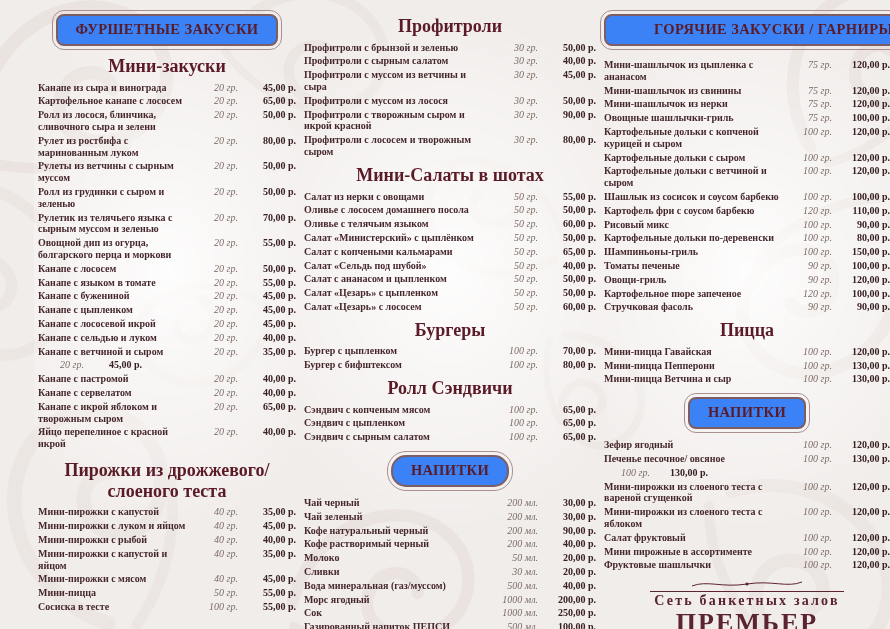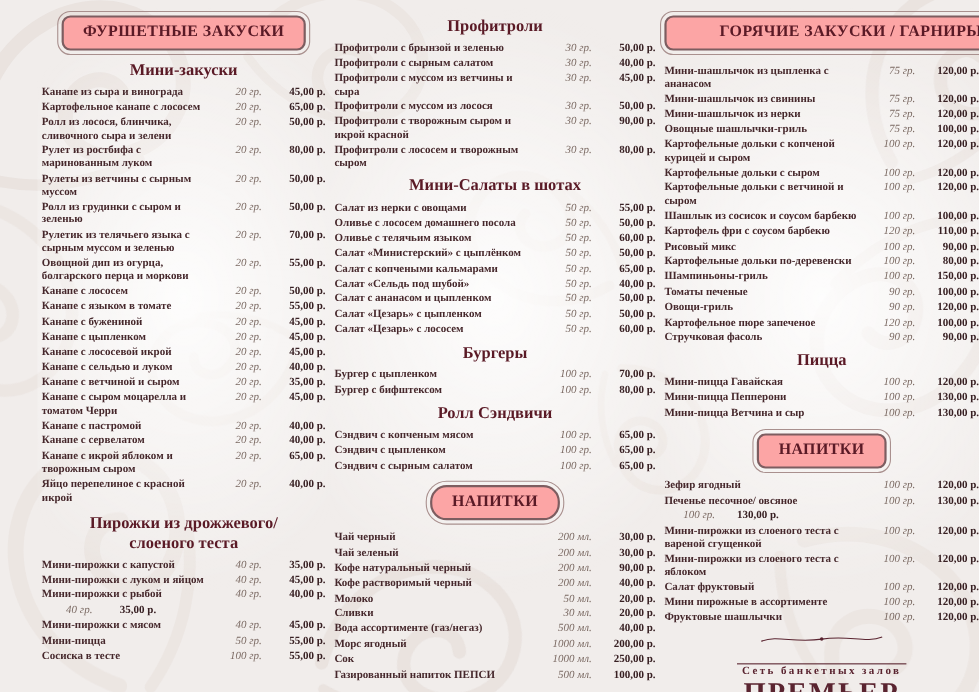--- a/index.html
+++ b/index.html
@@ -28,7 +28,7 @@
 
   .boxed {
     width:max-content; margin:0 auto 10px; padding:5px 18px 6px;
-    background:#fca5a5;
+    background:#3b82f6;
     border:2px solid #7d5d60; border-radius:8px;
     outline:1px solid #a9908e; outline-offset:3px;
     font-weight:bold; font-size:14.5px; letter-spacing:.4px;

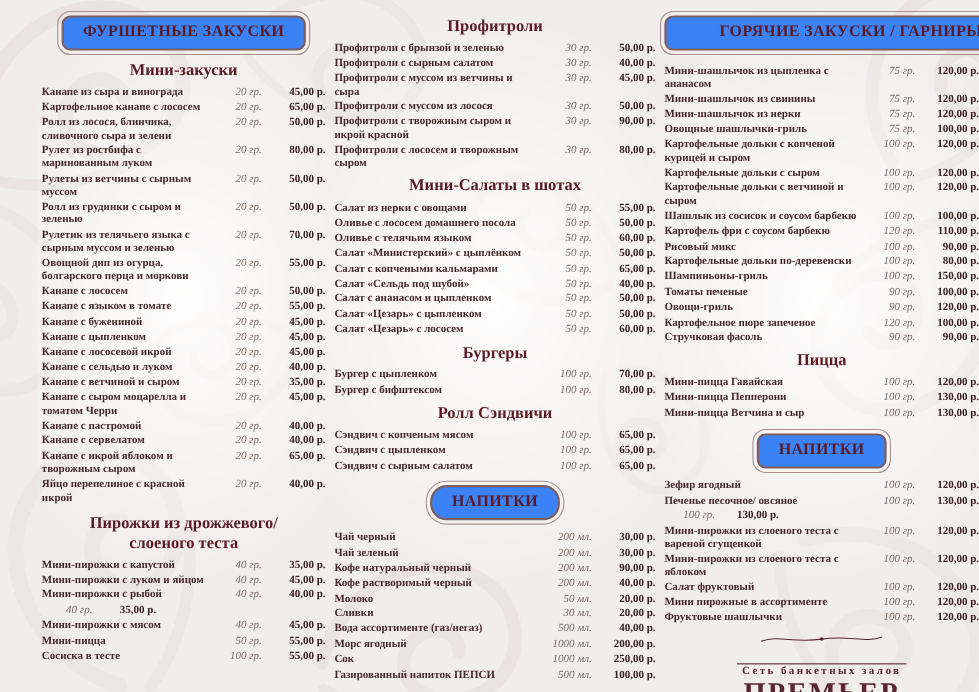--- a/index.html
+++ b/index.html
@@ -35,7 +35,7 @@
     color:#5a1a26; text-align:center;
   }
   .sec-title {
-    text-align:center; font-weight:bold; font-size:15px;
+    text-align:center; font-weight:bold; font-size:18px;
     color:#5a1a26; margin:7px 0 5px; line-height:1.15;
   }
   .sec-title.first { margin-top:2px; }

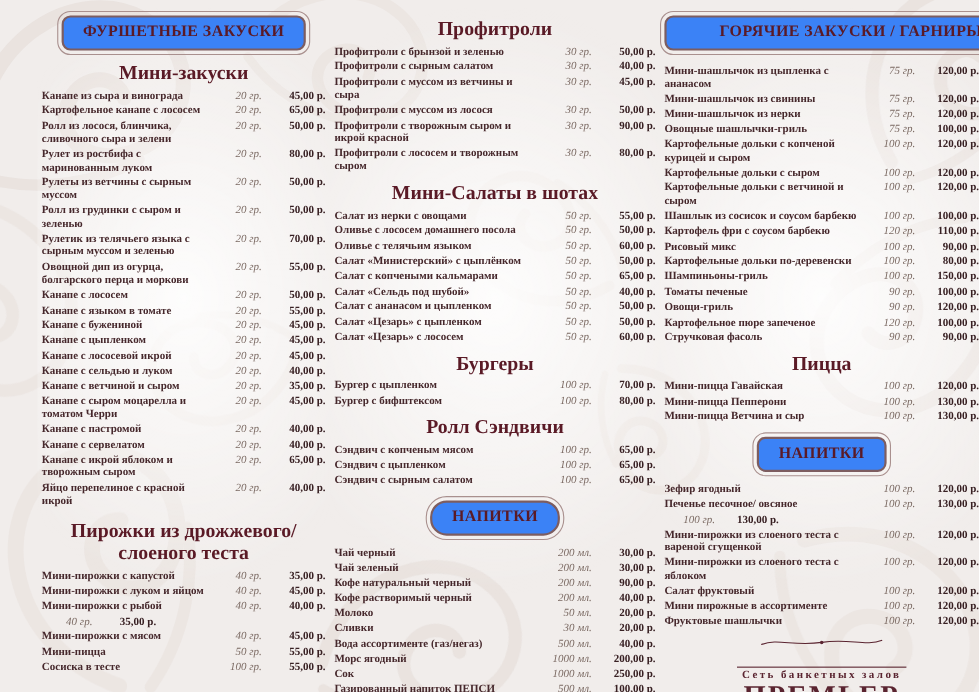--- a/index.html
+++ b/index.html
@@ -167,7 +167,6 @@
             <span class="p">35,00 р.</span>
           </div>
           <div class="row">
-            <span class="n">Канапе с сыром моцарелла и томатом Черри</span>
             <span class="q">20 гр.</span>
             <span class="p">45,00 р.</span>
           </div>

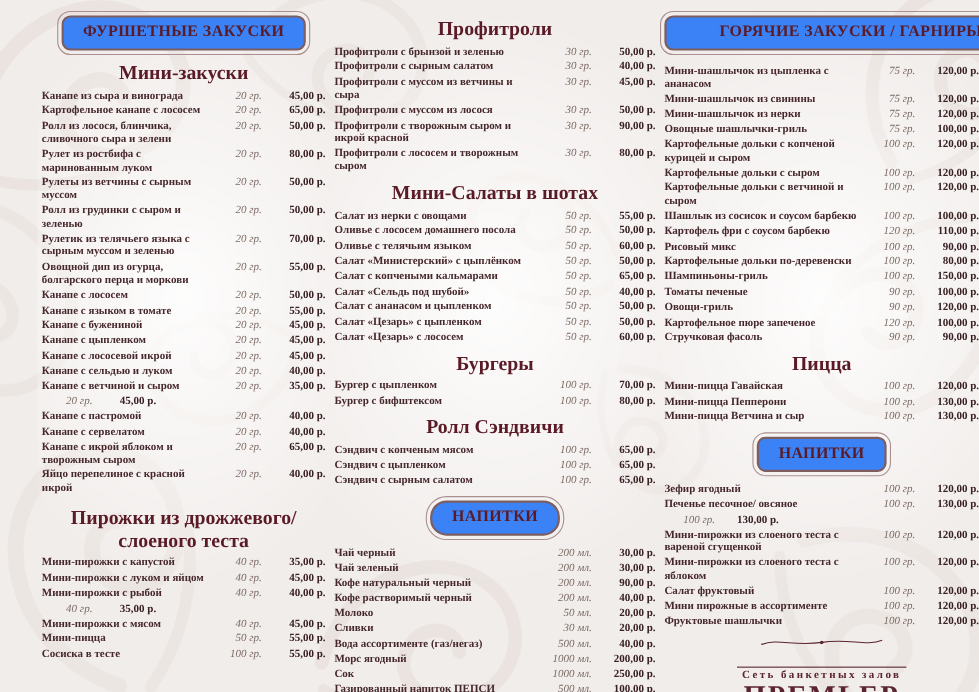--- a/index.html
+++ b/index.html
@@ -213,6 +213,7 @@
             <span class="p">40,00 р.</span>
           </div>
           <div class="row">
+            <span class="n">Мини-пирожки с капустой и яйцом</span>
             <span class="q">40 гр.</span>
             <span class="p">35,00 р.</span>
           </div>

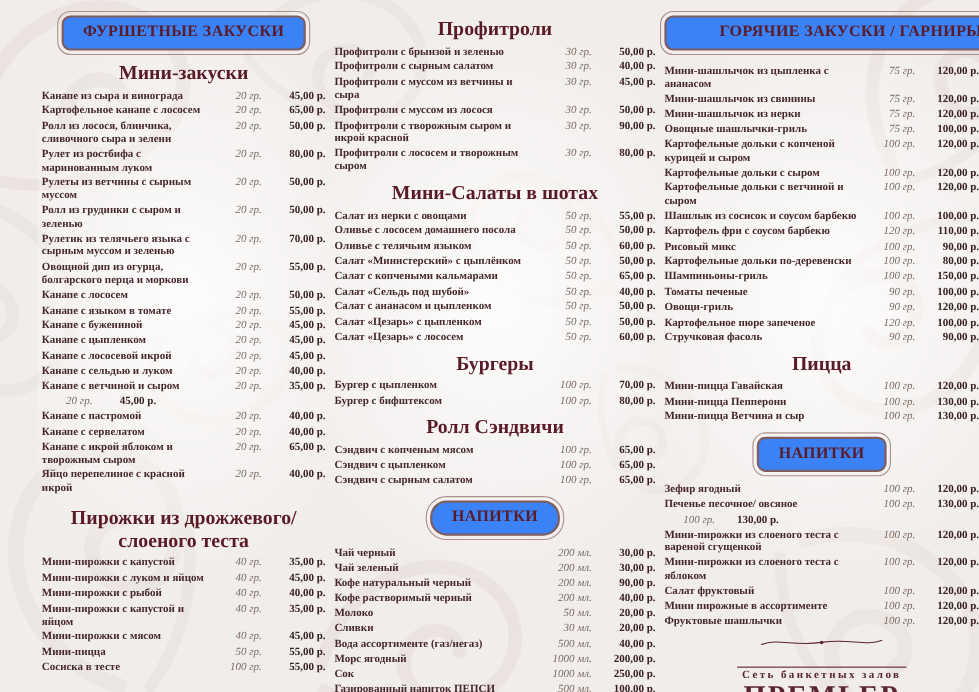--- a/index.html
+++ b/index.html
@@ -388,7 +388,7 @@
             <span class="p">20,00 р.</span>
           </div>
           <div class="row">
-            <span class="n">Вода ассортименте (газ/негаз)</span>
+            <span class="n">Вода минеральная (газ/муссом)</span>
             <span class="q">500 мл.</span>
             <span class="p">40,00 р.</span>
           </div>

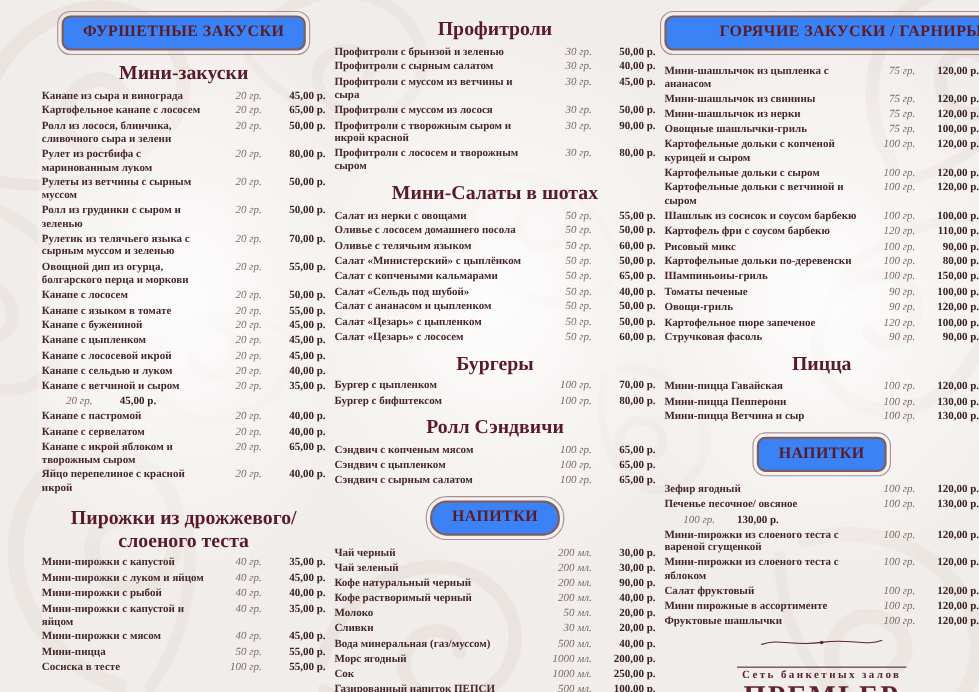--- a/index.html
+++ b/index.html
@@ -49,9 +49,9 @@
             color:#382023; white-space:nowrap; flex:none; }
 
   .logo { margin-top:8px; text-align:center; color:#5a2430; }
-  .logo .net { font-size:10px; letter-spacing:2.2px; font-weight:bold;
+  .logo .net { font-size:14px; letter-spacing:2.2px; font-weight:bold;
                border-top:1px solid #5a2430; width:max-content;
-               margin:17px auto 0; padding:1px 4px 0; }
+               margin:2px auto 0; padding:1px 4px 0; }
   .logo .name { font-size:26px; font-weight:bold; letter-spacing:2px;
                 line-height:1; margin-top:1px; }
   .logo svg { display:block; margin:0 auto; }

